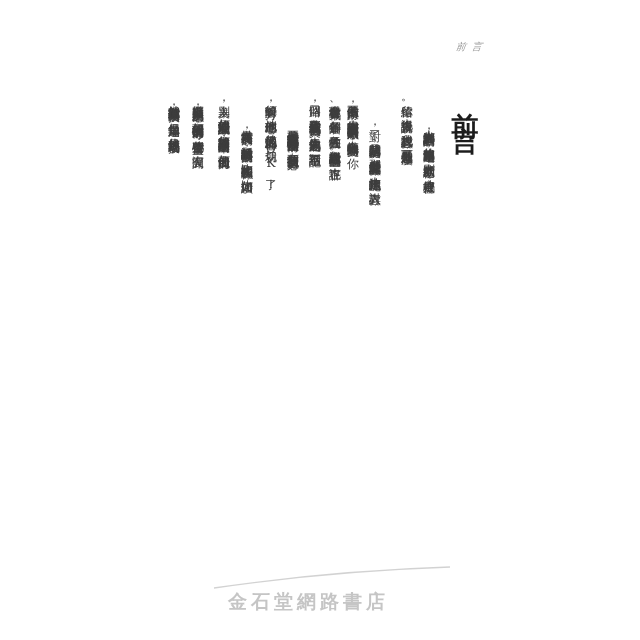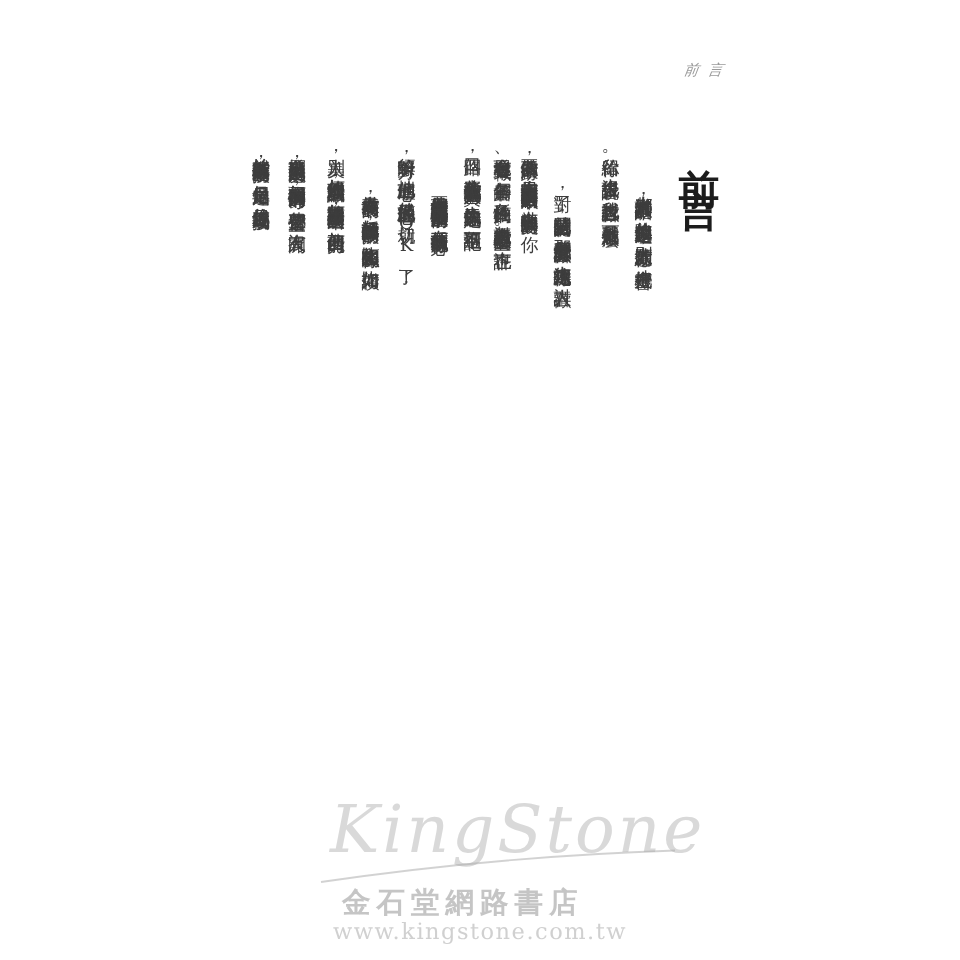--- a/index.html
+++ b/index.html
@@ -93,7 +93,6 @@
     <svg class="wm-swoosh" width="640" height="640" viewBox="0 0 640 640">
       <path d="M 214 588 Q 330 571 450 567" fill="none" stroke="rgba(180,180,180,0.6)" stroke-width="1.3"></path>
     </svg>
-    <div class="wm-brand">KingStone</div>
     <div class="wm-store">金石堂網路書店</div>
     <div class="wm-url">www.kingstone.com.tw</div>
   </div>

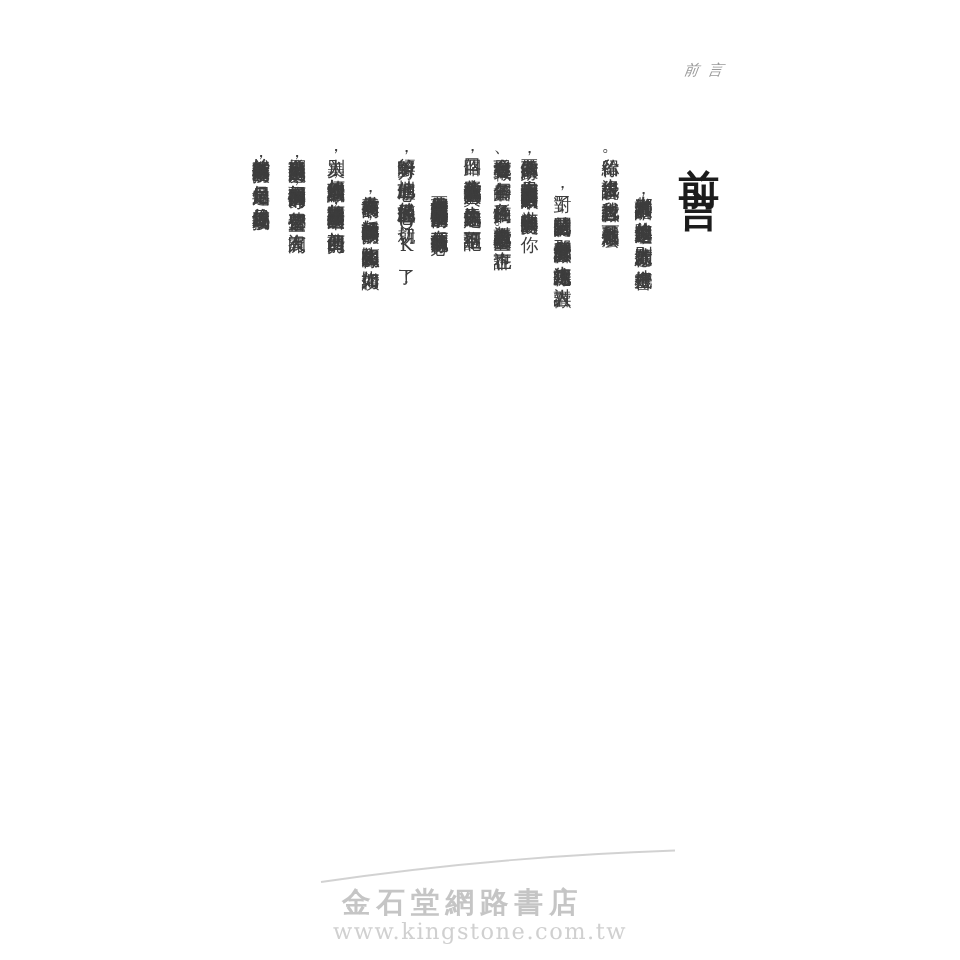--- a/index.html
+++ b/index.html
@@ -94,7 +94,6 @@
       <path d="M 214 588 Q 330 571 450 567" fill="none" stroke="rgba(180,180,180,0.6)" stroke-width="1.3"></path>
     </svg>
     <div class="wm-store">金石堂網路書店</div>
-    <div class="wm-url">www.kingstone.com.tw</div>
   </div>
 
 </div>

